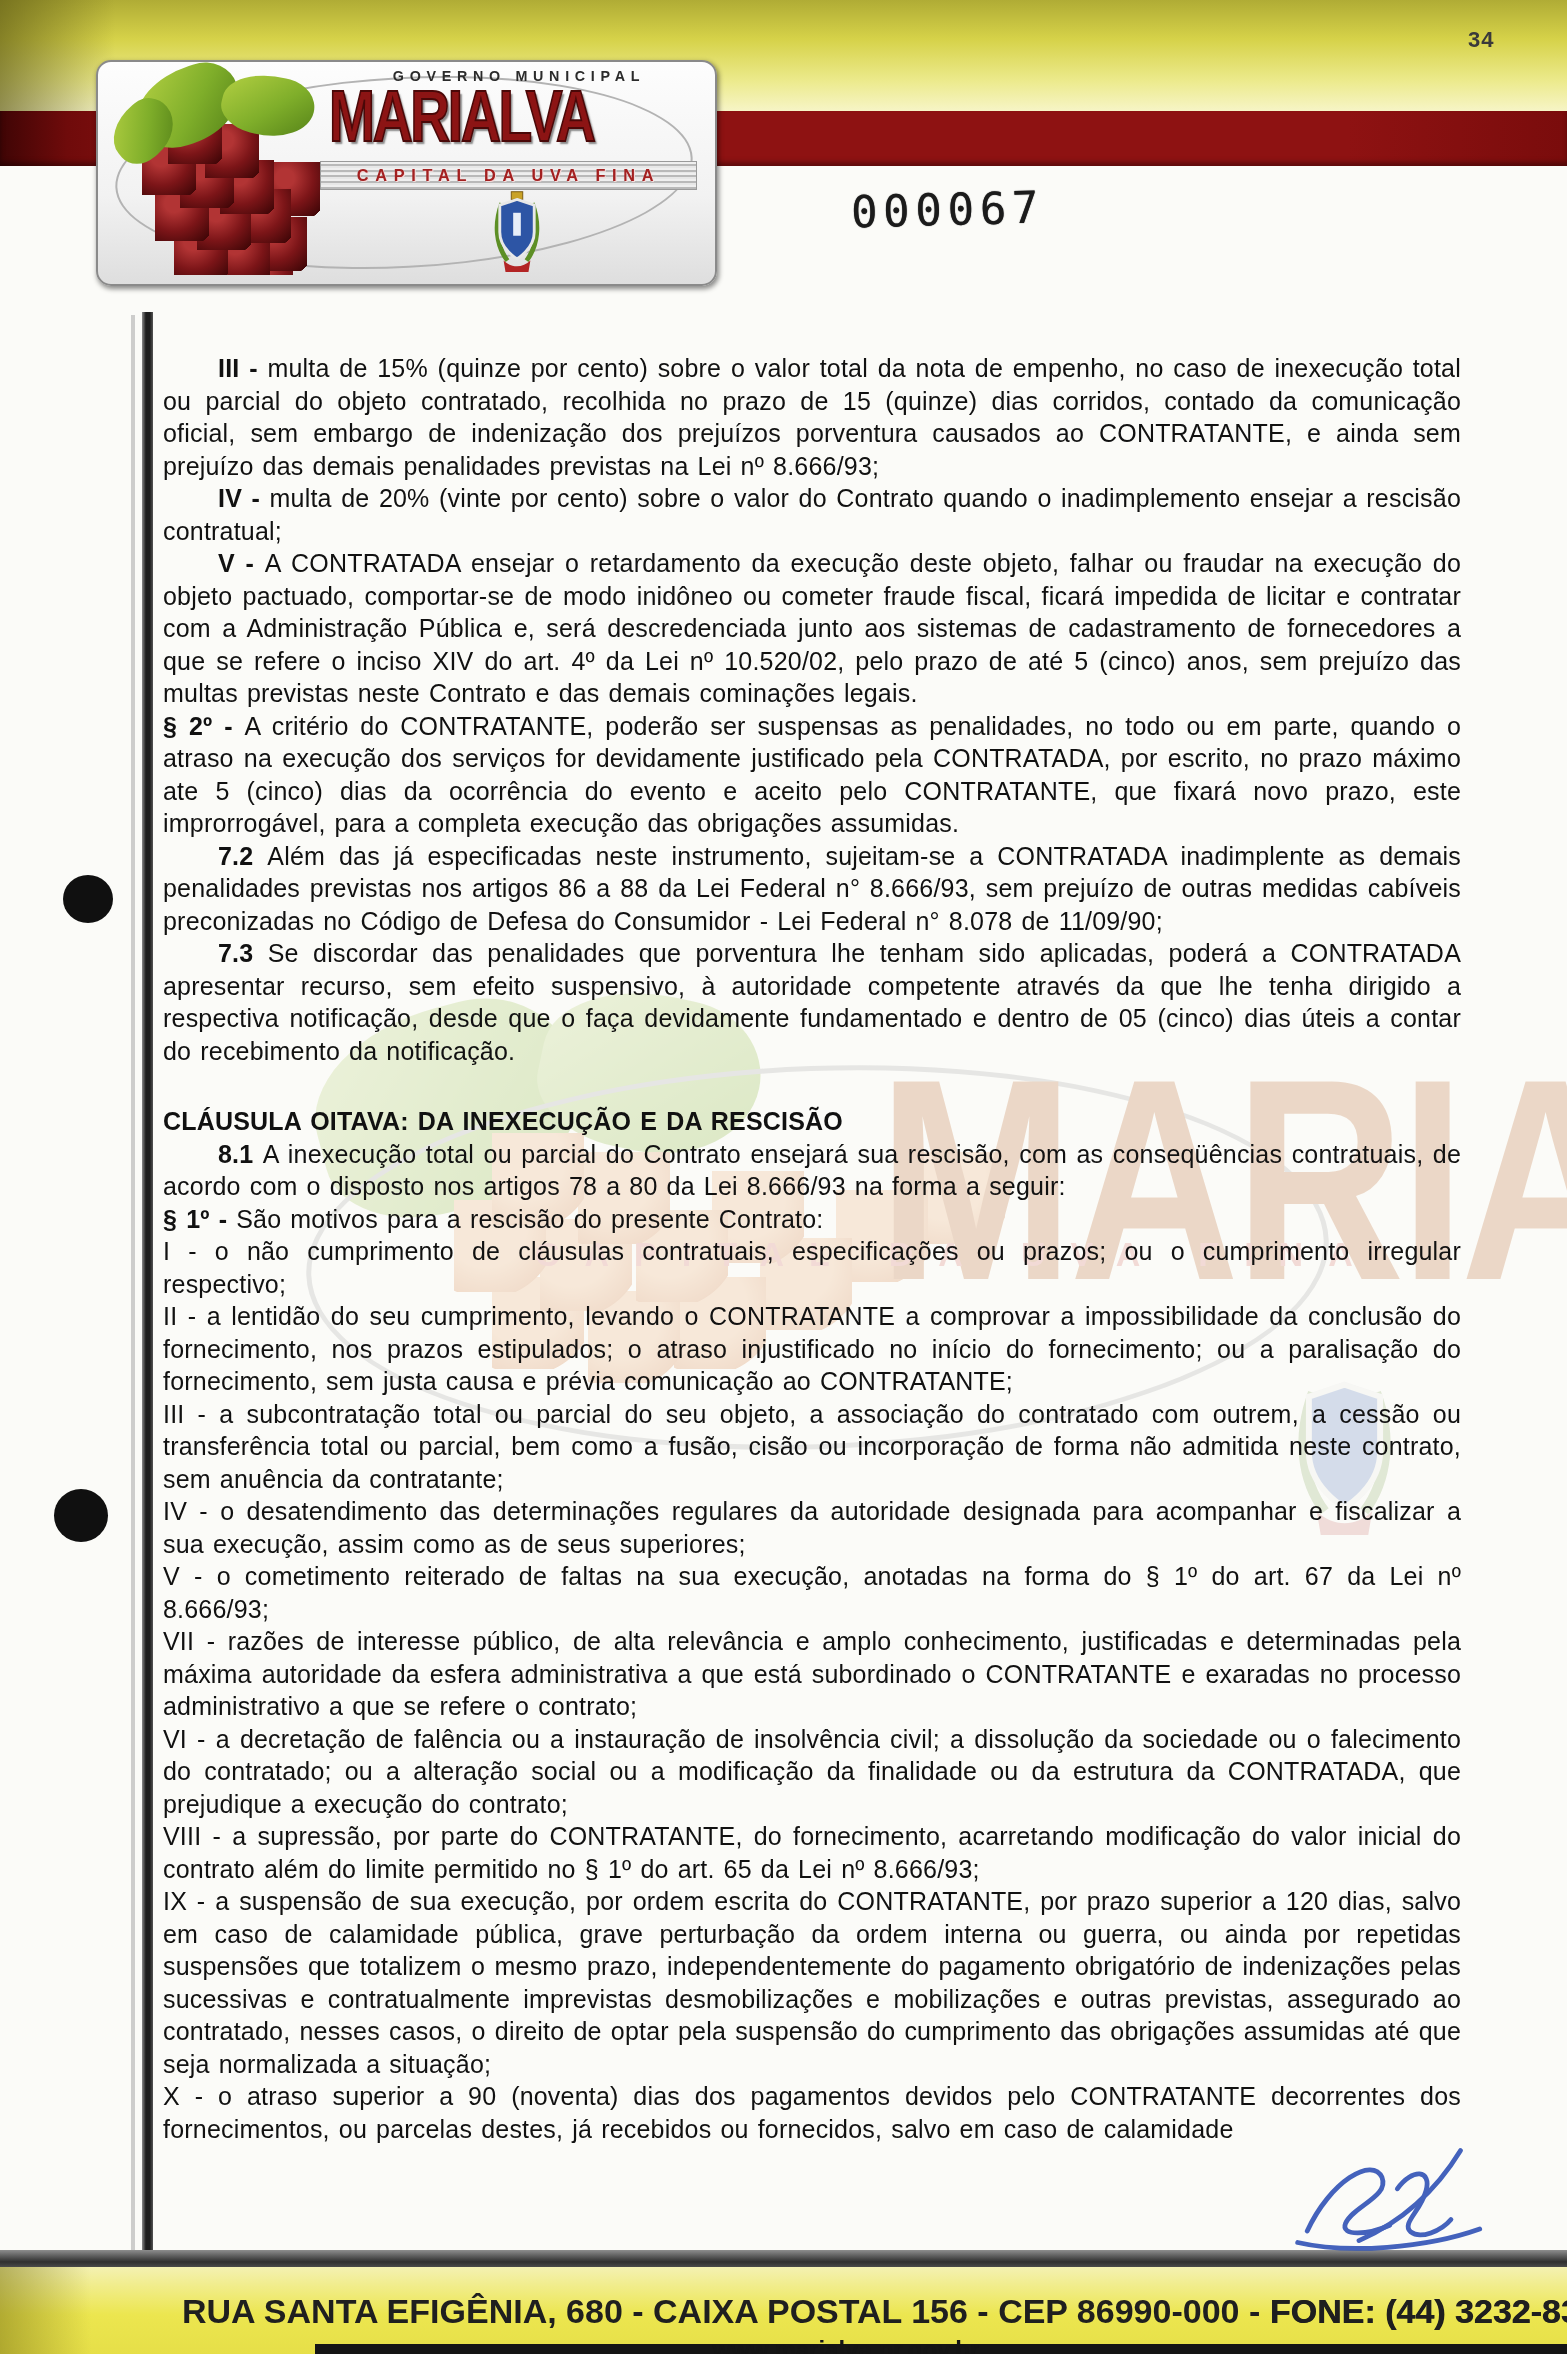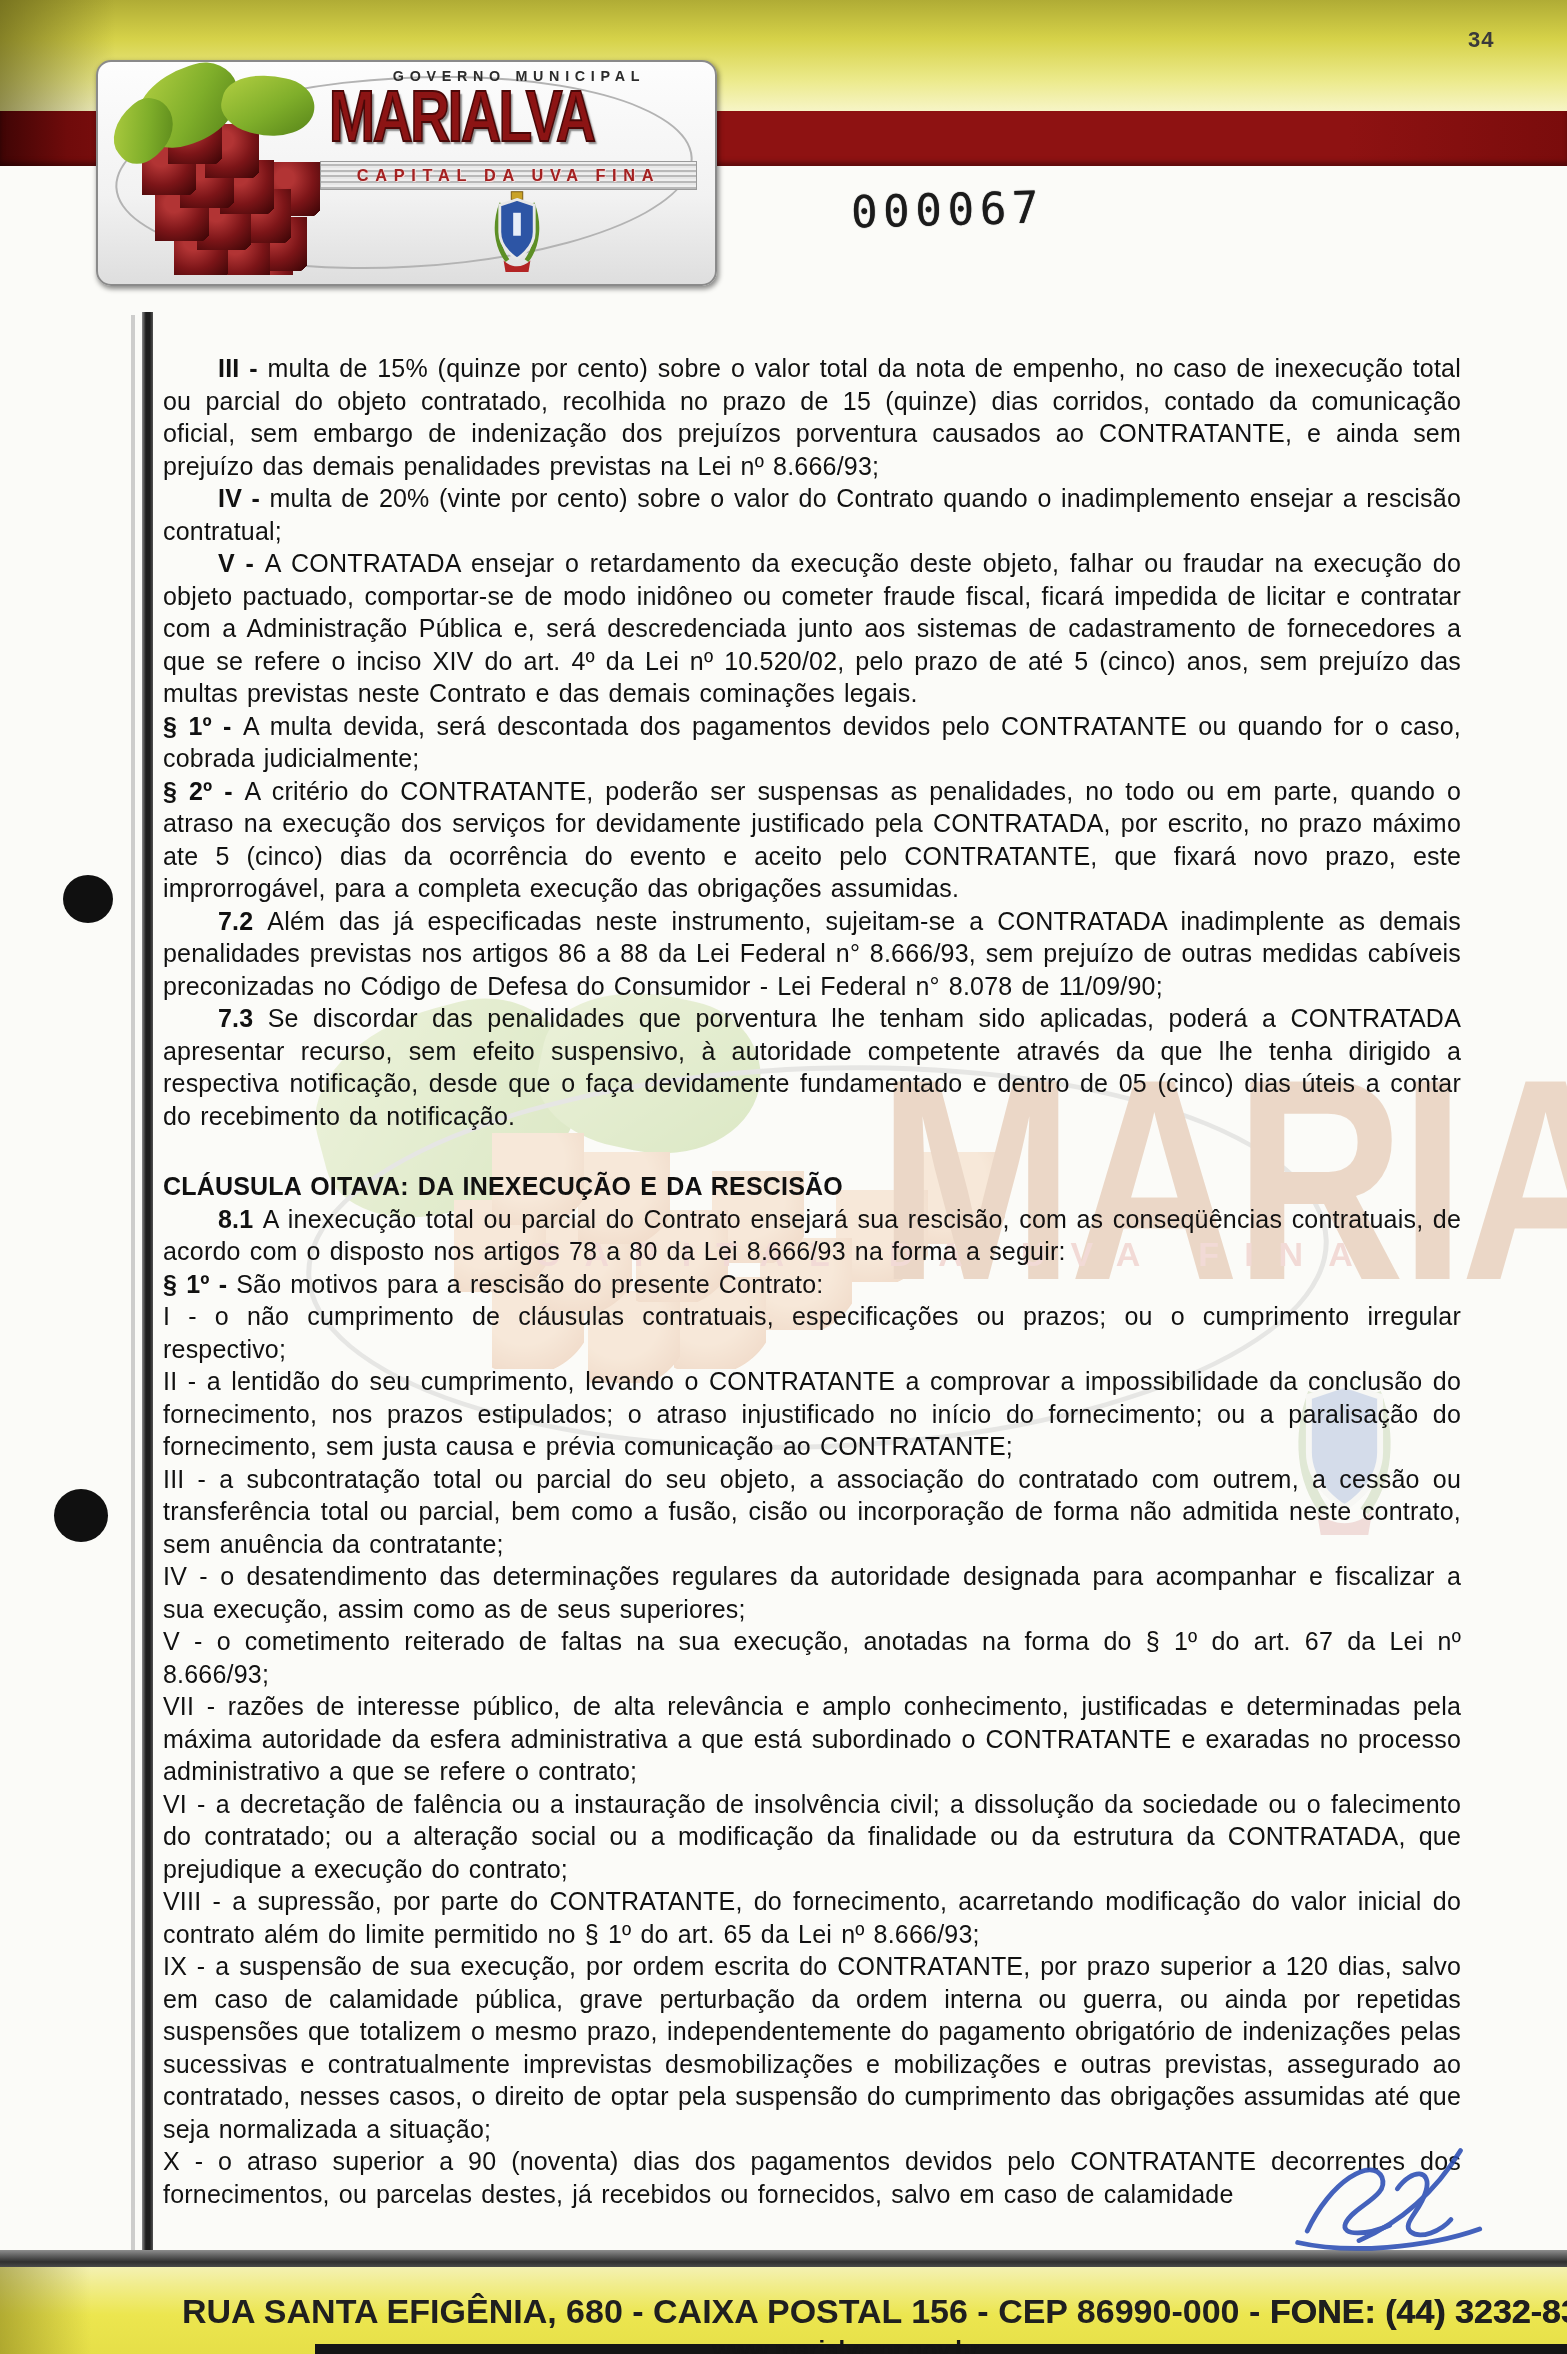--- a/index.html
+++ b/index.html
@@ -177,7 +177,6 @@
       <p class="doc-para indent"><span class="mk b">III - </span><span class="tx">multa de 15% (quinze por cento) sobre o valor total da nota de empenho, no caso de inexecução total ou parcial do objeto contratado, recolhida no prazo de 15 (quinze) dias corridos, contado da comunicação oficial, sem embargo de indenização dos prejuízos porventura causados ao CONTRATANTE, e ainda sem prejuízo das demais penalidades previstas na Lei nº 8.666/93;</span></p>
       <p class="doc-para indent"><span class="mk b">IV - </span><span class="tx">multa de 20% (vinte por cento) sobre o valor do Contrato quando o inadimplemento ensejar a rescisão contratual;</span></p>
       <p class="doc-para indent"><span class="mk b">V - </span><span class="tx">A CONTRATADA ensejar o retardamento da execução deste objeto, falhar ou fraudar na execução do objeto pactuado, comportar-se de modo inidôneo ou cometer fraude fiscal, ficará impedida de licitar e contratar com a Administração Pública e, será descredenciada junto aos sistemas de cadastramento de fornecedores a que se refere o inciso XIV do art. 4º da Lei nº 10.520/02, pelo prazo de até 5 (cinco) anos, sem prejuízo das multas previstas neste Contrato e das demais cominações legais.</span></p>
-      <p class="doc-para"><span class="mk b">§ 1º - </span><span class="tx">A multa devida, será descontada dos pagamentos devidos pelo CONTRATANTE ou quando for o caso, cobrada judicialmente;</span></p>
       <p class="doc-para"><span class="mk b">§ 2º - </span><span class="tx">A critério do CONTRATANTE, poderão ser suspensas as penalidades, no todo ou em parte, quando o atraso na execução dos serviços for devidamente justificado pela CONTRATADA, por escrito, no prazo máximo ate 5 (cinco) dias da ocorrência do evento e aceito pelo CONTRATANTE, que fixará novo prazo, este improrrogável, para a completa execução das obrigações assumidas.</span></p>
       <p class="doc-para indent"><span class="mk b">7.2 </span><span class="tx">Além das já especificadas neste instrumento, sujeitam-se a CONTRATADA inadimplente as demais penalidades previstas nos artigos 86 a 88 da Lei Federal n° 8.666/93, sem prejuízo de outras medidas cabíveis preconizadas no Código de Defesa do Consumidor - Lei Federal n° 8.078 de 11/09/90;</span></p>
       <p class="doc-para indent"><span class="mk b">7.3 </span><span class="tx">Se discordar das penalidades que porventura lhe tenham sido aplicadas, poderá a CONTRATADA apresentar recurso, sem efeito suspensivo, à autoridade competente através da que lhe tenha dirigido a respectiva notificação, desde que o faça devidamente fundamentado e dentro de 05 (cinco) dias úteis a contar do recebimento da notificação.</span></p>

